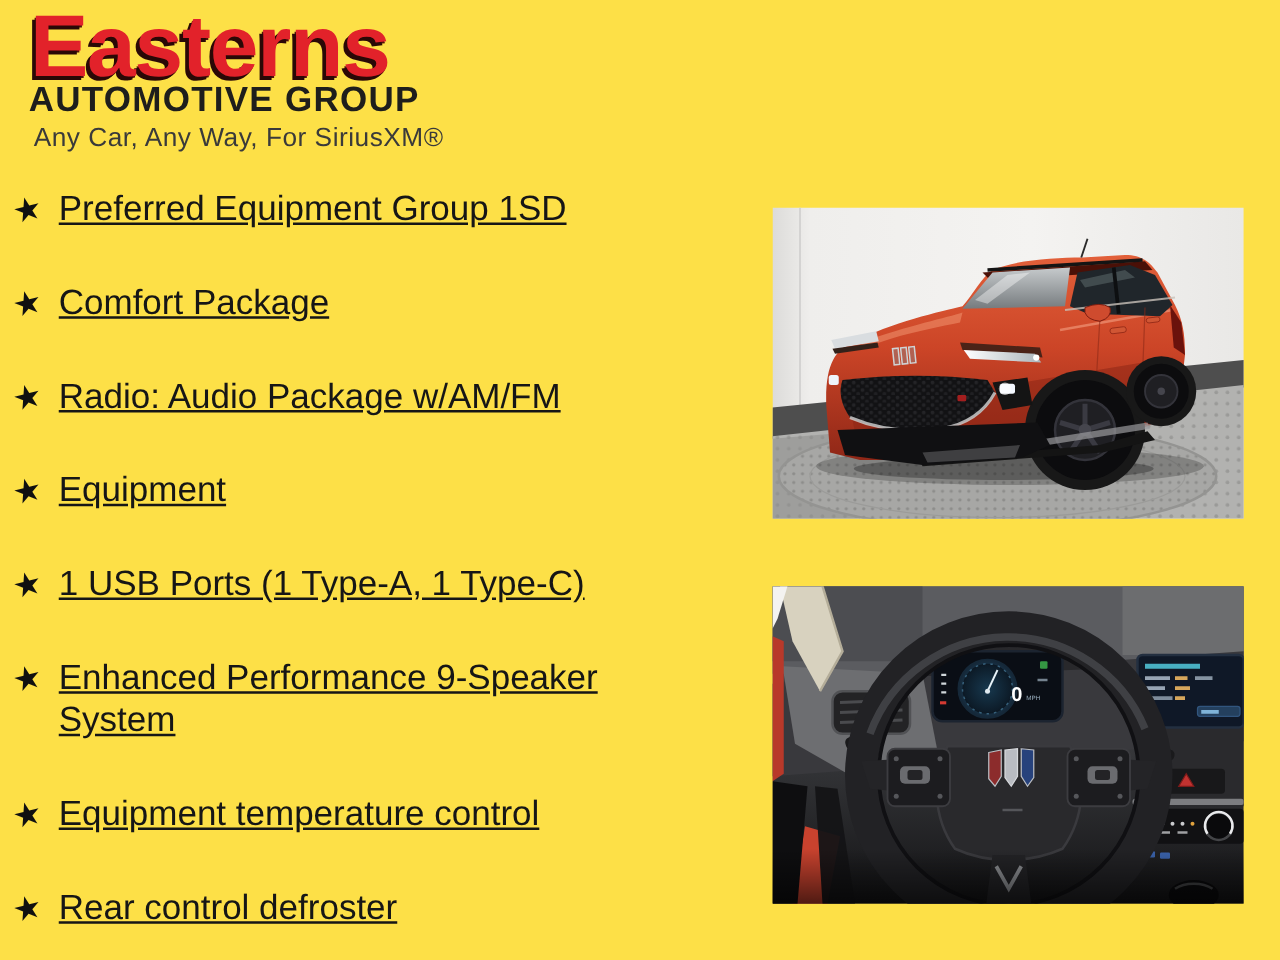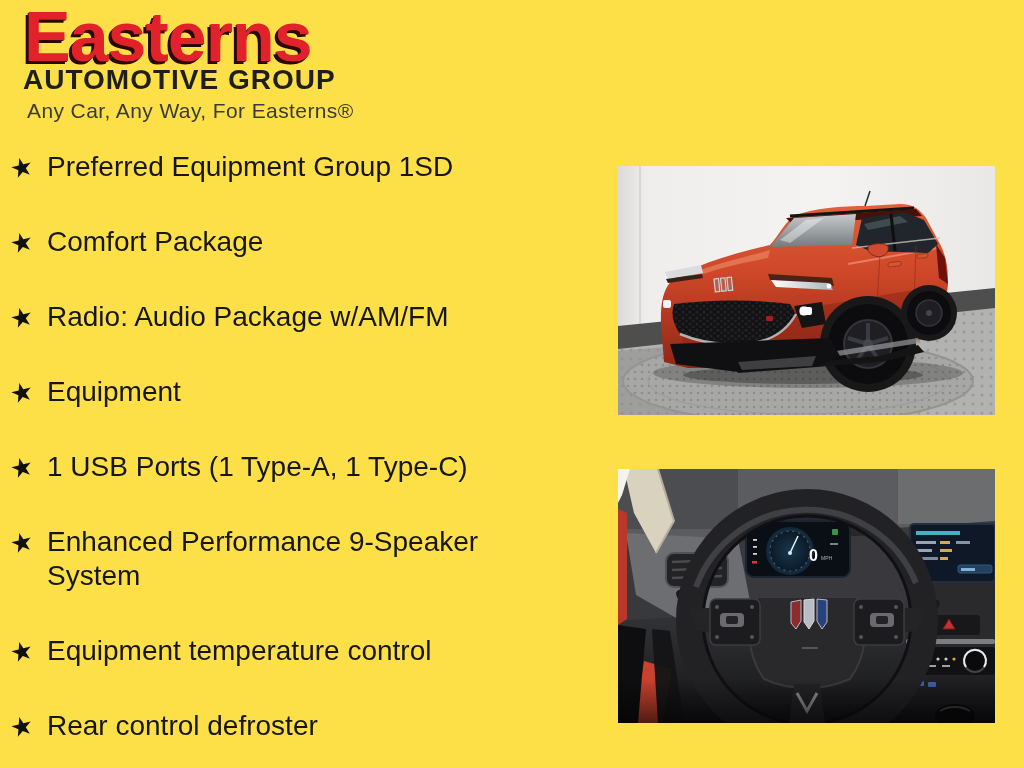--- a/index.html
+++ b/index.html
@@ -36,7 +36,7 @@
   <header class="logo">
     <div class="logo-title">Easterns</div>
     <div class="logo-sub">AUTOMOTIVE GROUP</div>
-    <div class="logo-tagline">Any Car, Any Way, For Easterns®</div>
+    <div class="logo-tagline">Any Car, Any Way, For SiriusXM®</div>
   </header>
 
   <ul class="features">

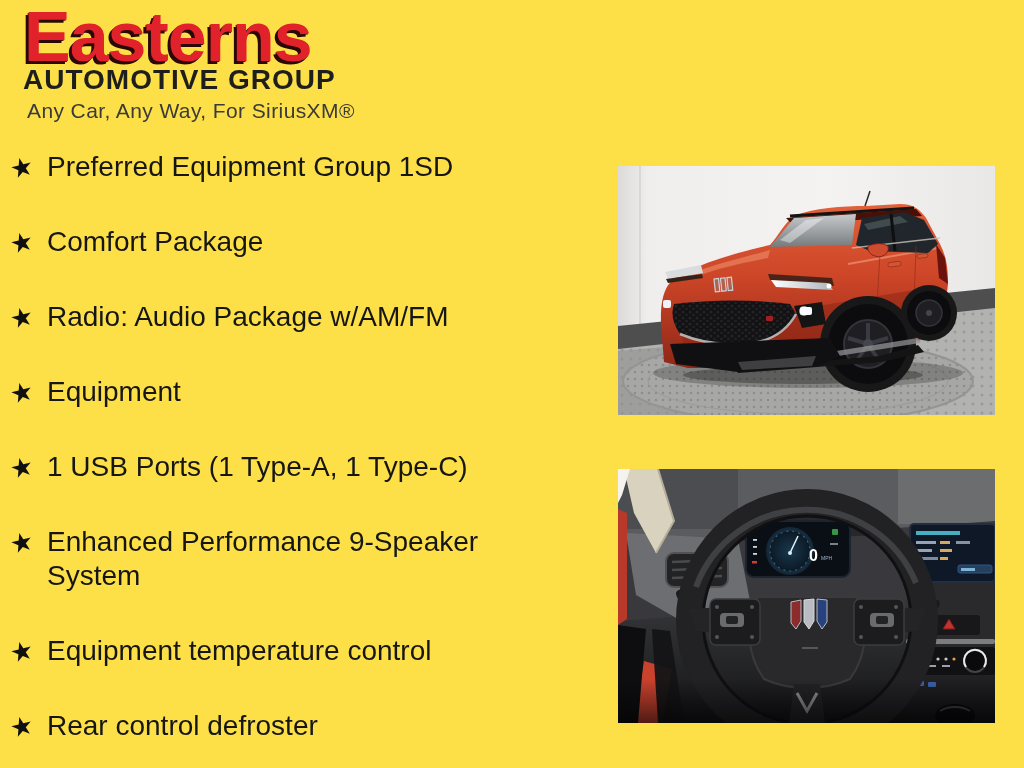--- a/index.html
+++ b/index.html
@@ -21,7 +21,7 @@
   .feature-item:last-child{margin-bottom:0;}
   .star{flex:0 0 27px;margin-right:10px;font-size:26px;line-height:34px;color:#101010;
       display:inline-block;transform:rotate(-14deg);transform-origin:50% 50%;}
-  .feature-text{flex:1 1 auto;}
+  .feature-text{flex:1 1 auto;text-decoration:underline;}
   
   .photo{position:absolute;margin:0;padding:0;}
   .photo svg{display:block;}

